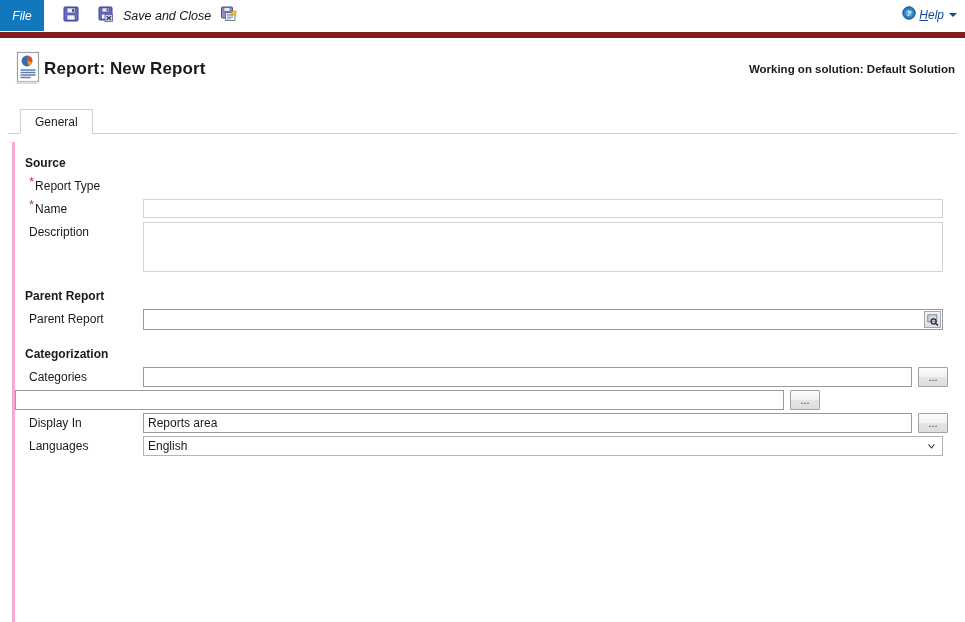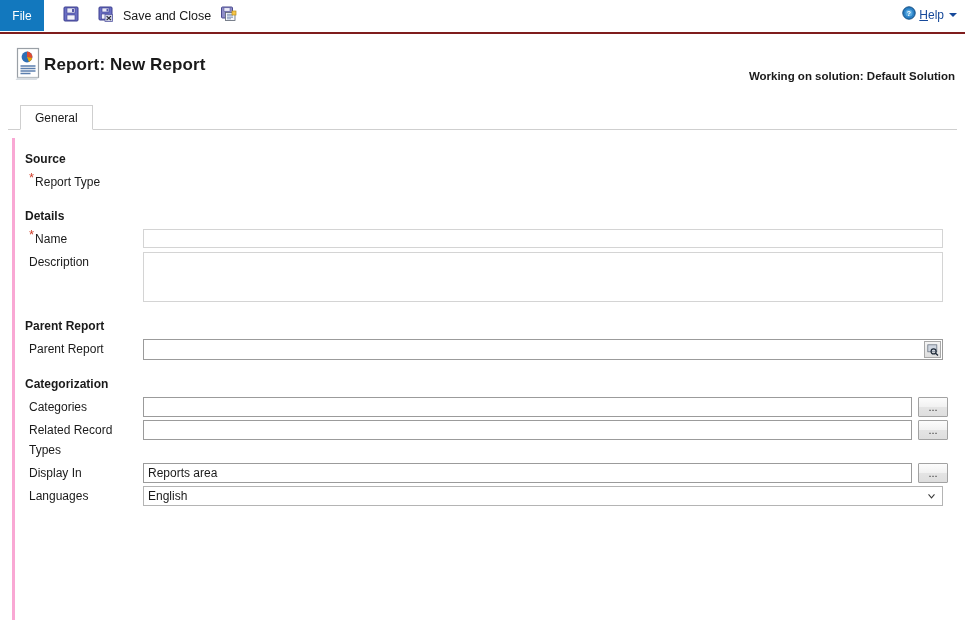--- a/index.html
+++ b/index.html
@@ -22,9 +22,10 @@
     position: relative;
     height: 32px;
     background: #ffffff;
-    border-bottom: 2px solid #7f1d1d;
+    border-bottom: 6px solid #7f1d1d;
     display: flex;
     align-items: flex-start;
+    font-style: italic;
   }
   .file-tab {
     width: 44px;

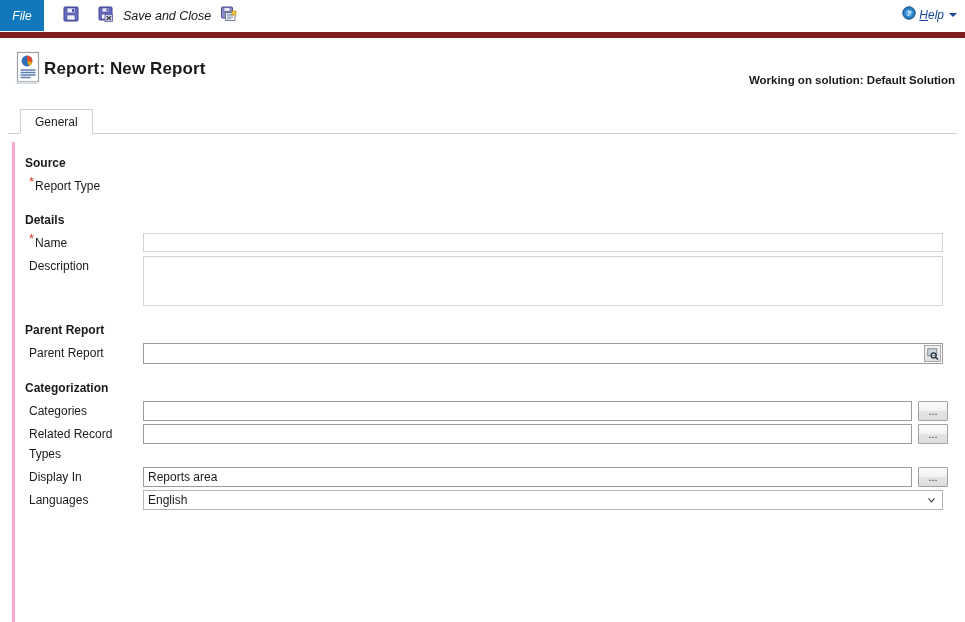--- a/index.html
+++ b/index.html
@@ -104,7 +104,7 @@
   .solution-text {
     position: absolute;
     right: 10px;
-    top: 36px;
+    top: 25px;
     font-size: 11.5px;
     font-weight: bold;
     color: #1a1a1a;

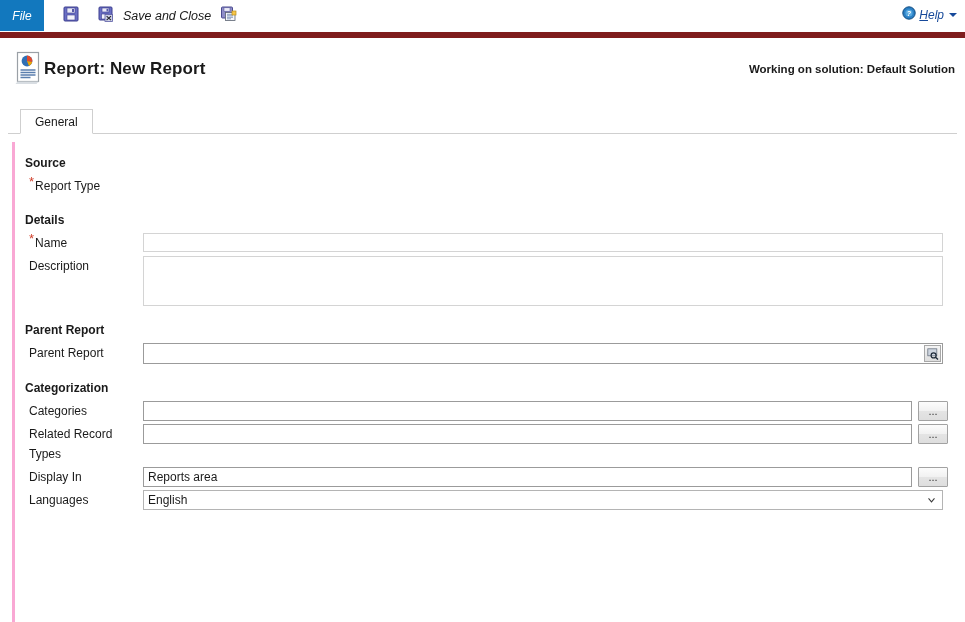--- a/index.html
+++ b/index.html
@@ -418,7 +418,6 @@
     </div>
   </div>
 
-  <div class="section-title sp">Details</div>
 
   <div class="row">
     <div class="row-label">

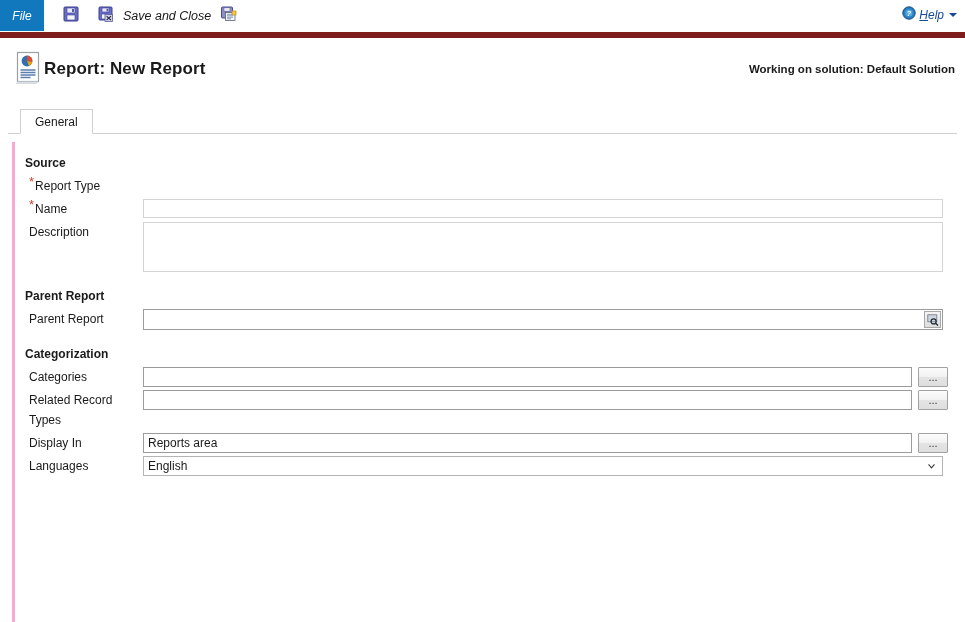--- a/index.html
+++ b/index.html
@@ -462,9 +462,6 @@
   </div>
 
   <div class="row browse-row">
-    <div class="row-label">
-      <span>Related Record Types</span>
-    </div>
     <input type="text" class="txt dark" value="" style="">
     <button class="btn-ellipsis">...</button>
   </div>

